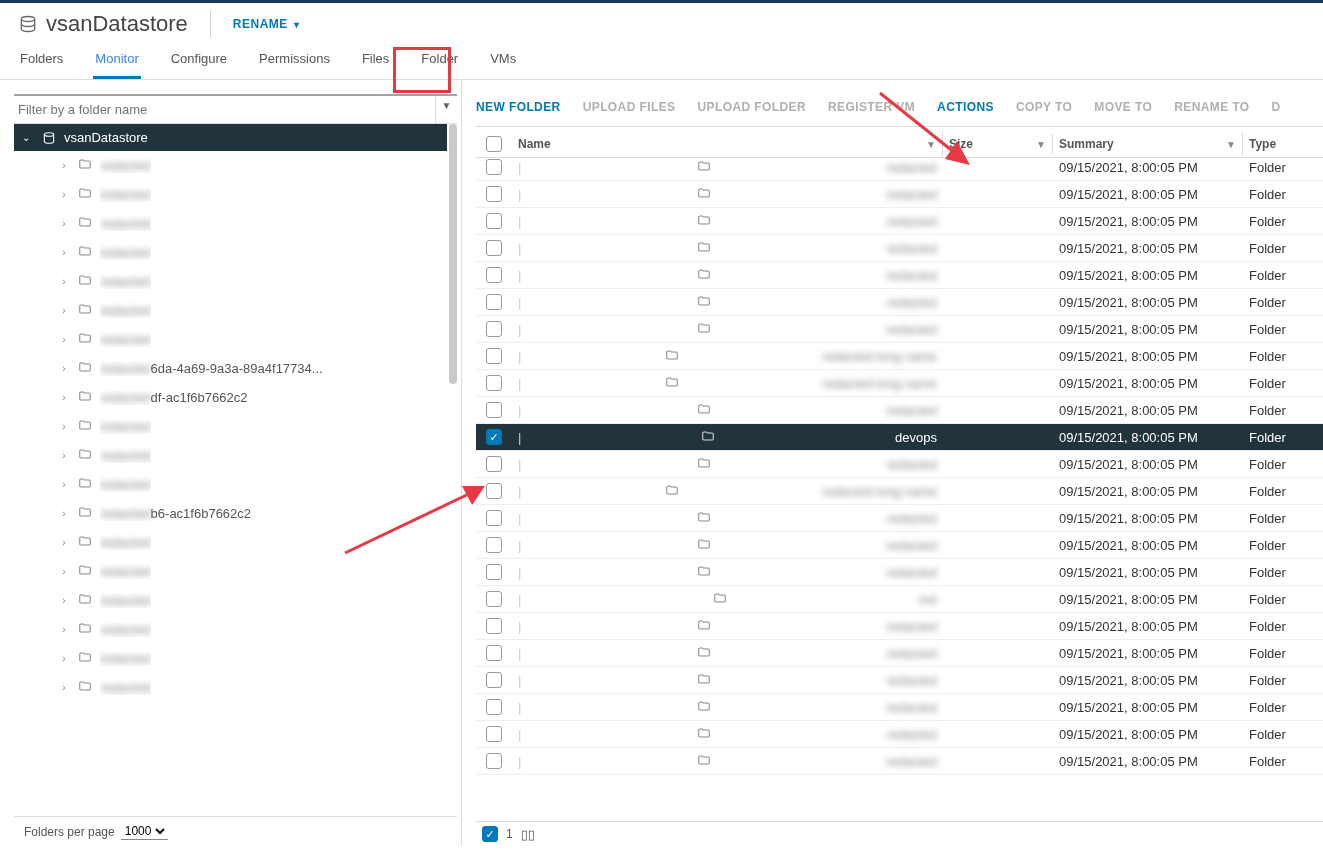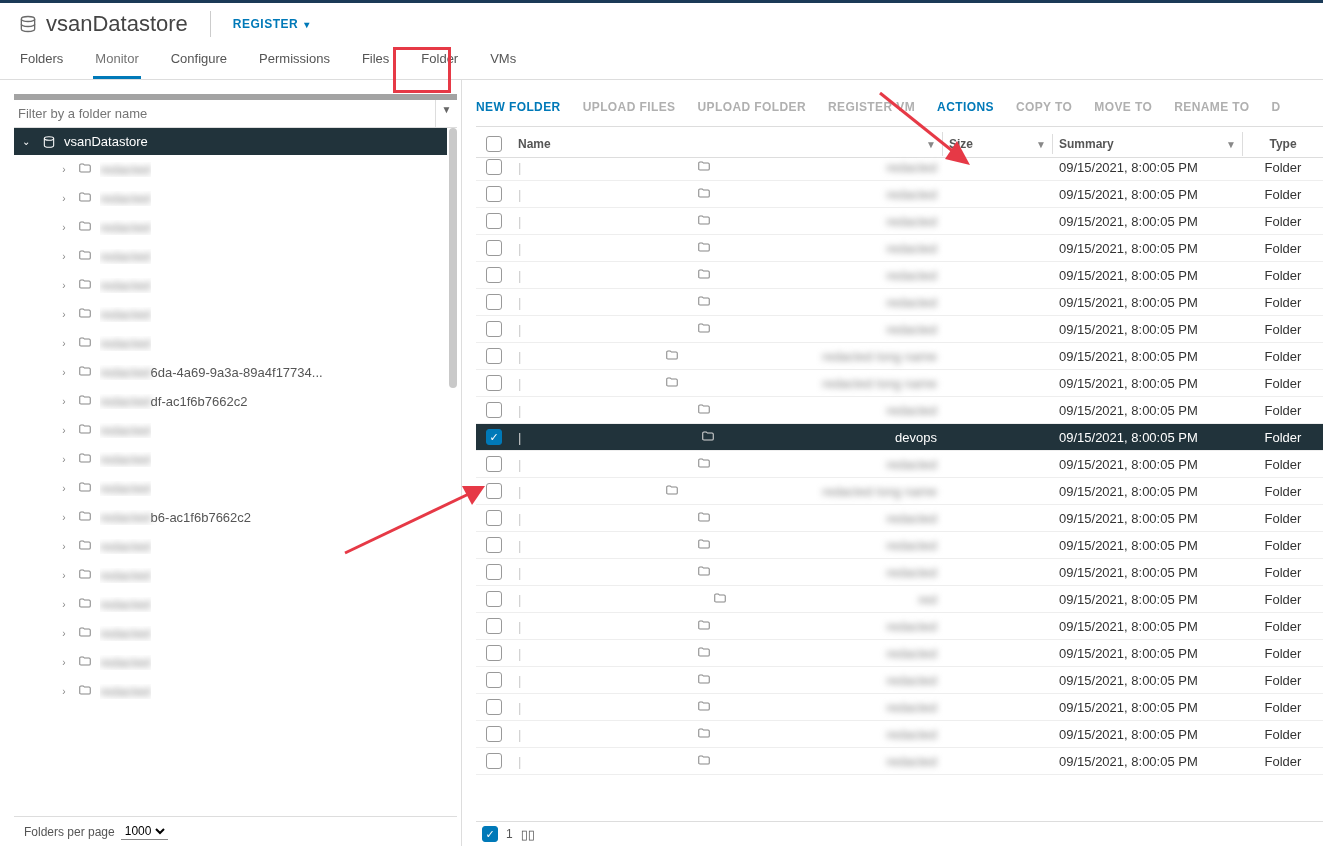--- a/index.html
+++ b/index.html
@@ -102,7 +102,7 @@
     <h1>vsanDatastore</h1>
     <div class="sep"></div>
     <div class="actions">
-      <span>REGISTER</span>
+      <span>RENAME</span>
       <span class="chev">▾</span>
     </div>
   </div>

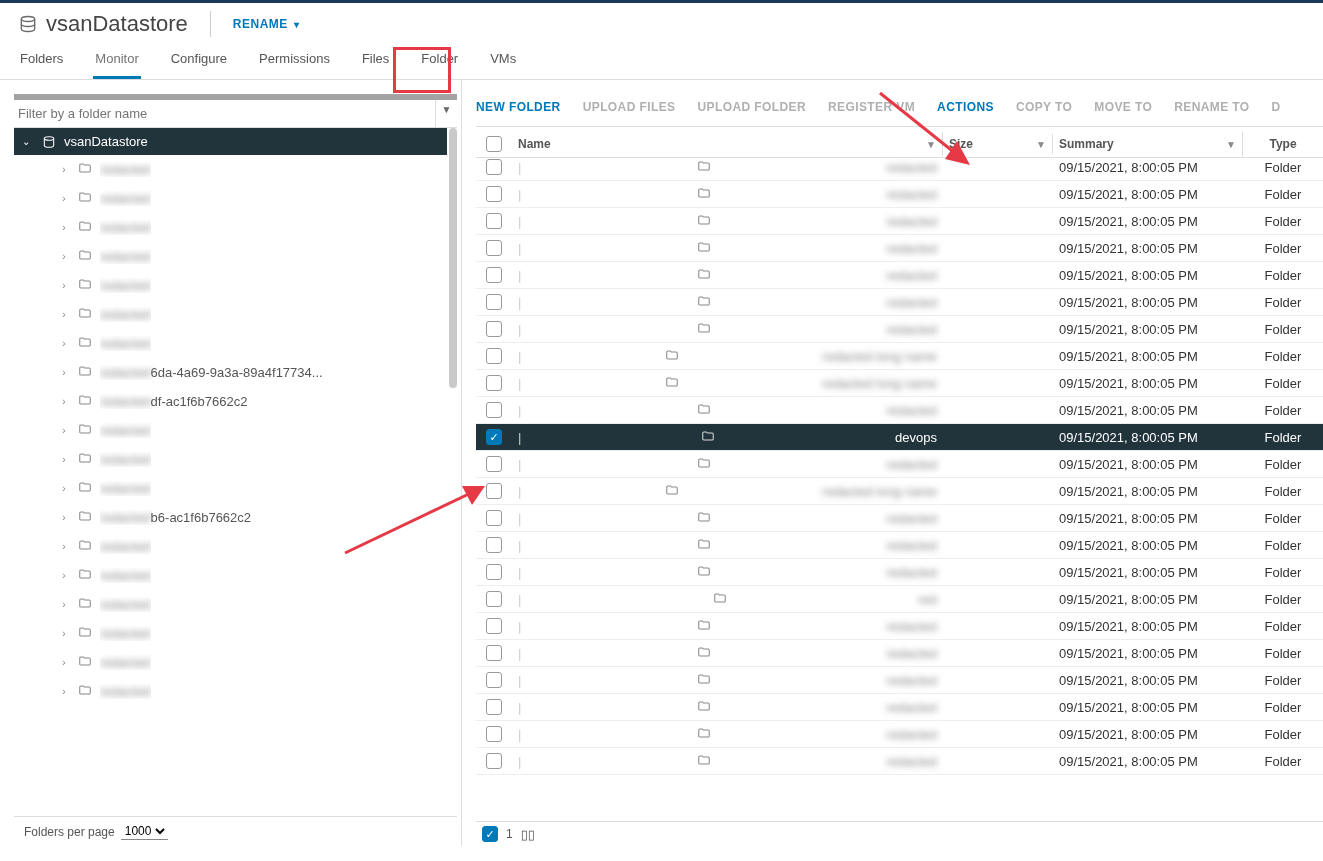--- a/index.html
+++ b/index.html
@@ -17,7 +17,7 @@
   
   .tabs { display:flex; gap:28px; padding:0 18px; border-bottom:1px solid #ddd; position:relative; }
   .tab { padding:8px 2px 10px 2px; color:#555; cursor:pointer; border-bottom:3px solid transparent; }
-  .tab.active { border-bottom-color:#0079b8; color:#737373; }
+  .tab.active { border-bottom-color:#0079b8; color:#3b82f6; }
   .files-highlight { position:absolute; border:3px solid #e63946; left:393px; top:44px; width:58px; height:46px; pointer-events:none; z-index:10; }
 
   

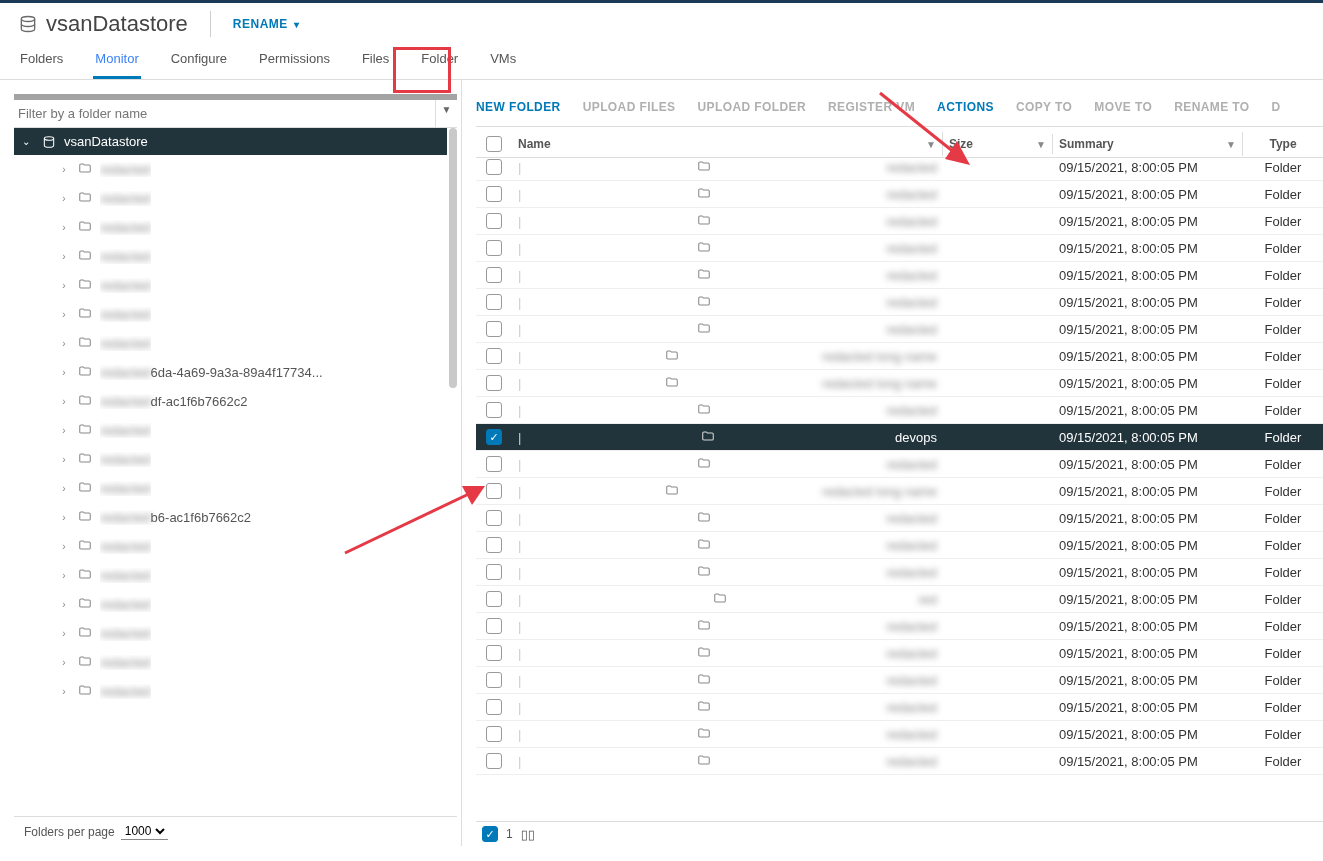--- a/index.html
+++ b/index.html
@@ -23,7 +23,7 @@
   
   .body { display:flex; height:calc(100% - 92px); }
   .left-pane { width:462px; border-right:1px solid #ddd; display:flex; flex-direction:column; padding:14px 0 0 14px; }
-  .filter-row { display:flex; align-items:flex-start; border-bottom:1px solid #ddd; border-top:6px solid #a3a3a3; margin-right:4px; }
+  .filter-row { display:flex; align-items:flex-start; border-bottom:1px solid #ddd; border-top:2px solid #a3a3a3; margin-right:4px; }
   .filter-input { flex:1; border:none; padding:6px 4px; font-size:13px; color:#888; outline:none; }
   .filter-btn { width:22px; text-align:center; color:#666; border-left:1px solid #ddd; height:100%; padding:4px 0; cursor:pointer; font-size:10px; }
 

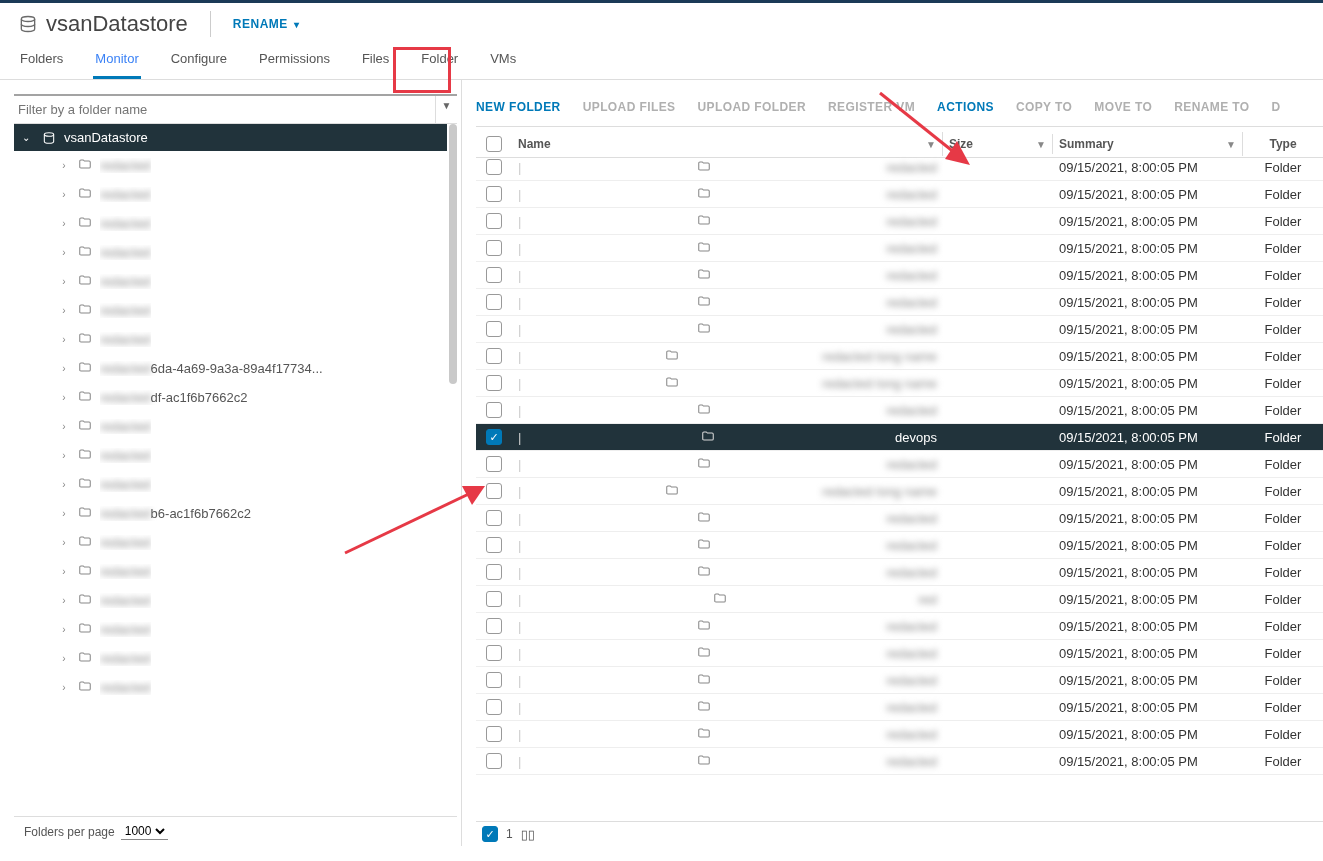--- a/index.html
+++ b/index.html
@@ -43,7 +43,7 @@
   .pager select { border:none; border-bottom:1px solid #888; background:transparent; font-size:12px; }
 
   
-  .right-pane { flex:1; display:flex; flex-direction:column; padding:14px 0 0 14px; overflow:hidden;text-align:center;}
+  .right-pane { flex:1; display:flex; flex-direction:column; padding:14px 0 0 14px; overflow:hidden;}
   .toolbar { display:flex; gap:22px; padding:6px 0 12px 0; font-size:12px; letter-spacing:.4px; font-weight:600; }
   .toolbar .btn { color:#b0b0b0; cursor:default; white-space:nowrap;}
   .toolbar .btn.enabled { color:#0079b8; cursor:pointer; }

